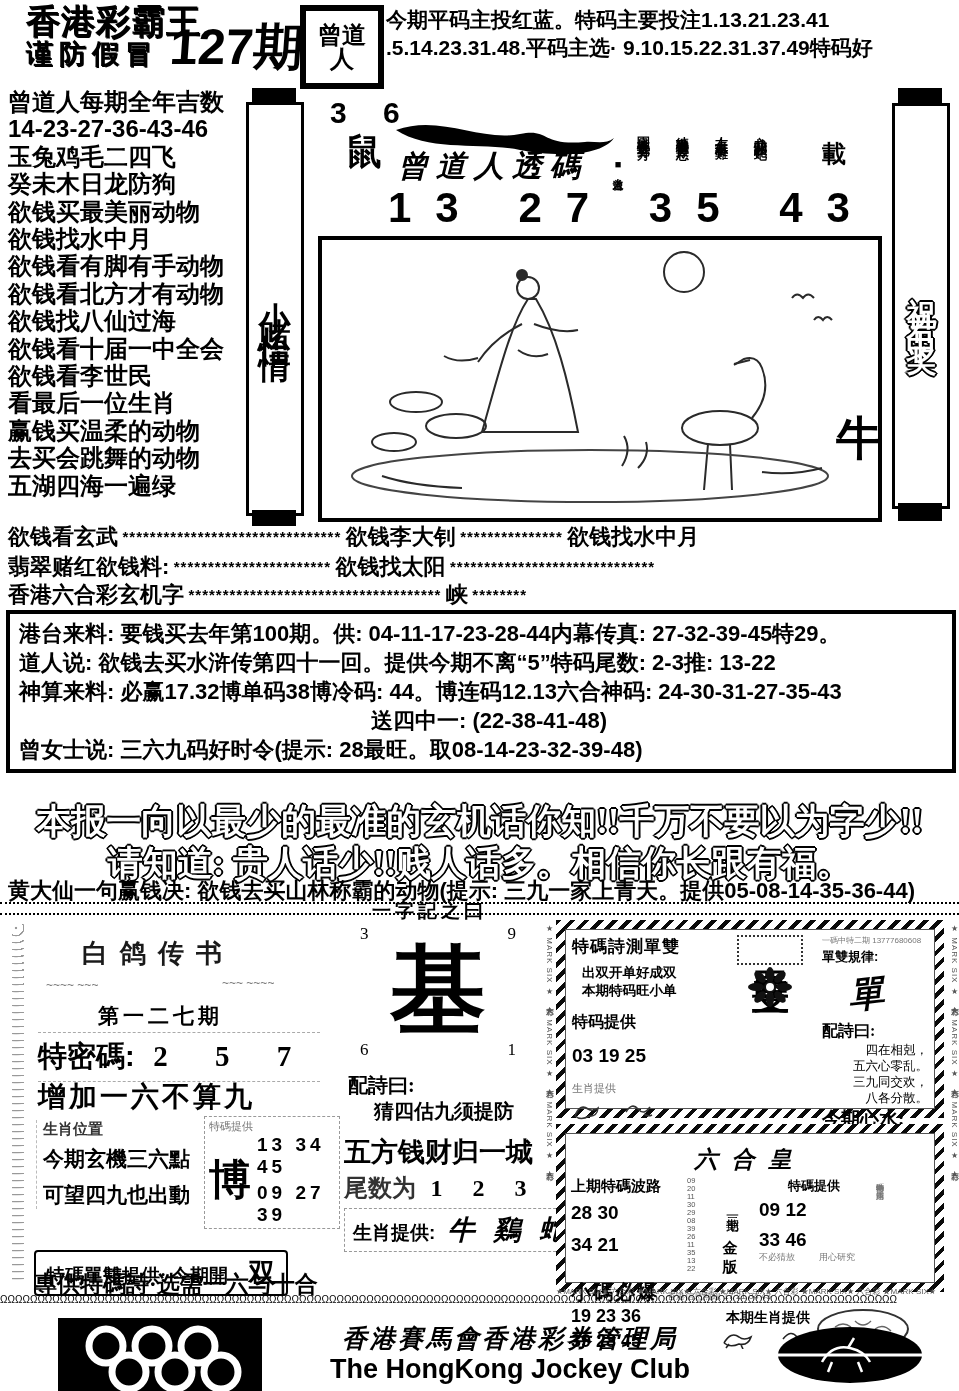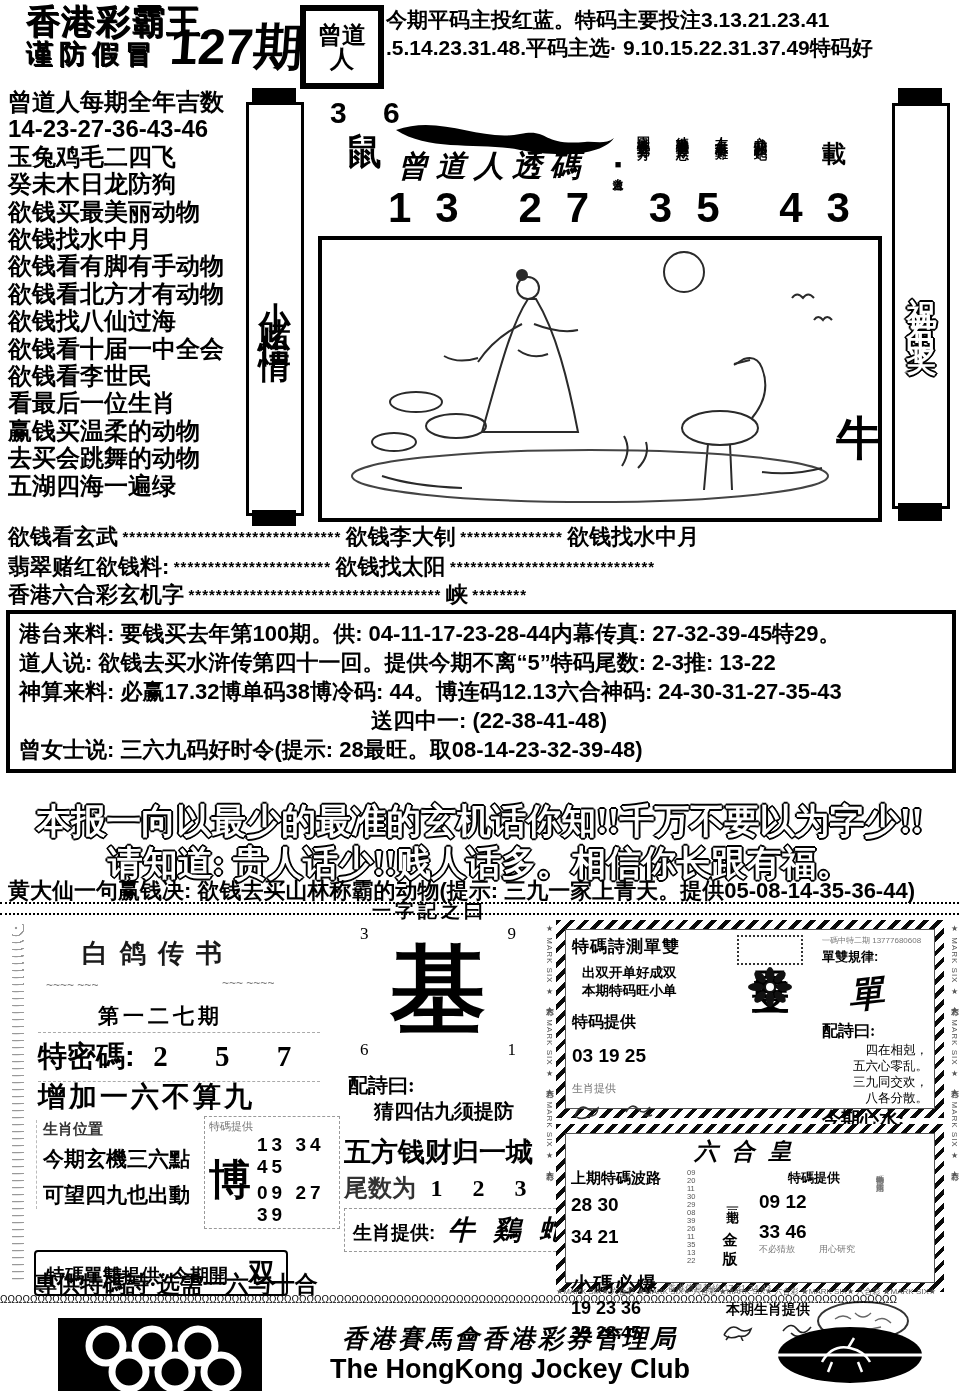--- a/index.html
+++ b/index.html
@@ -68,7 +68,7 @@
     <span>曾道人</span>
   </div>
   <div class="abs hnotes">
-    <div>今期平码主投红蓝。特码主要投注3.13.21.23.41</div>
+    <div>今期平码主投红蓝。特码主要投注1.13.21.23.41</div>
     <div>.5.14.23.31.48.平码主选· 9.10.15.22.31.37.49特码好</div>
   </div>
 

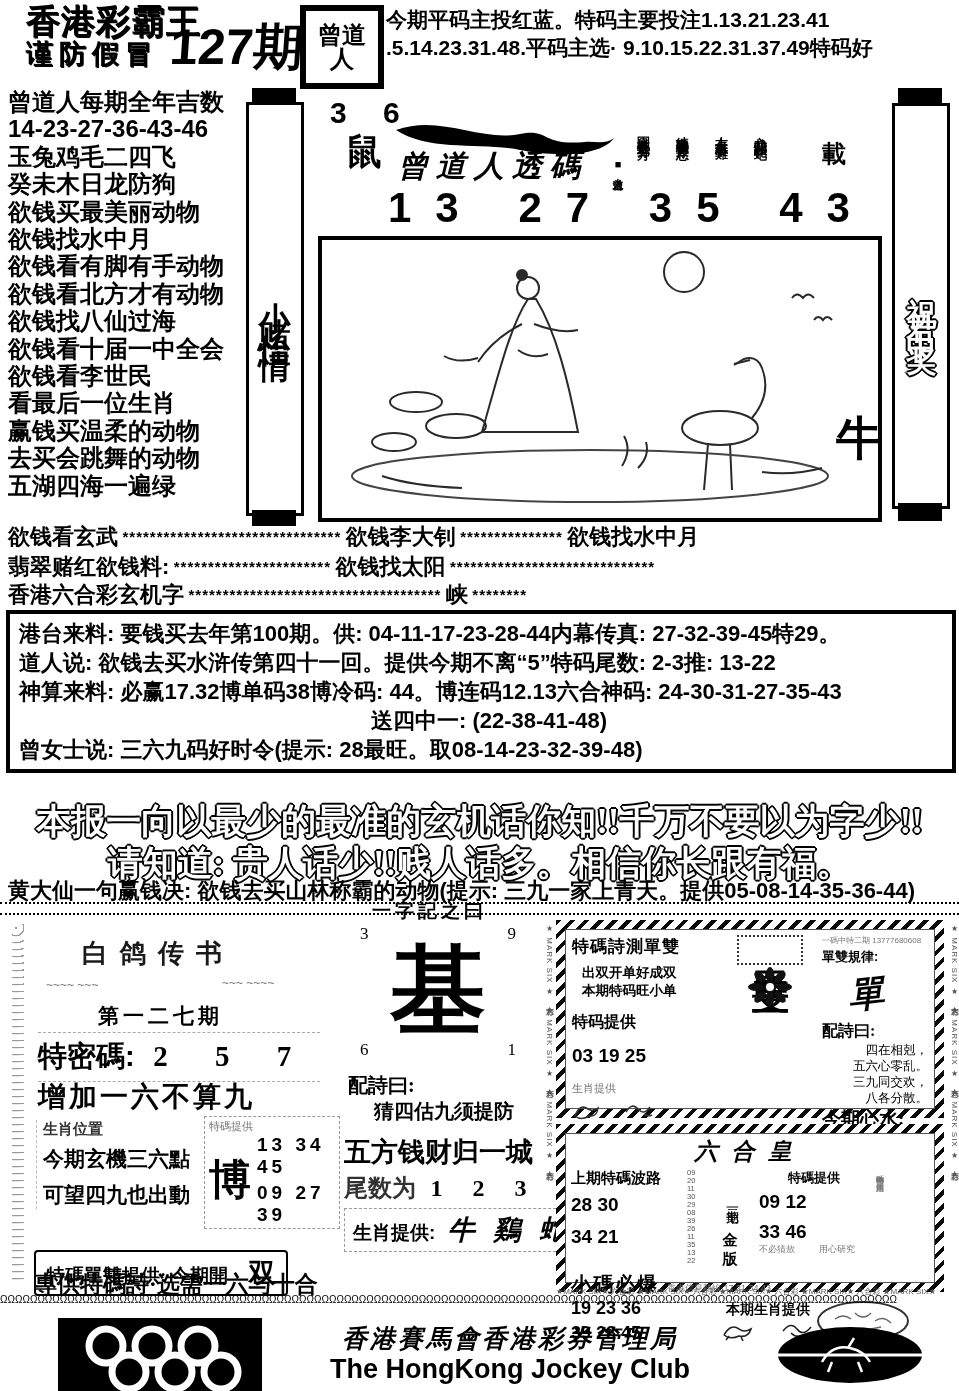--- a/index.html
+++ b/index.html
@@ -292,7 +292,7 @@
   </div>
 
   <div class="abs hatch" style="left:556px;top:1124px;width:388px;height:168px;">
-    <div class="hatch-inner" style="padding:2px 5px;">
+    <div class="hatch-inner" style="padding:10px 5px;">
       <div class="serif" style="text-align:center;font-size:23px;font-weight:900;font-style:italic;letter-spacing:14px;">六合皇</div>
       <div style="display:flex;gap:4px;margin-top:2px;">
         <div style="width:112px;">

